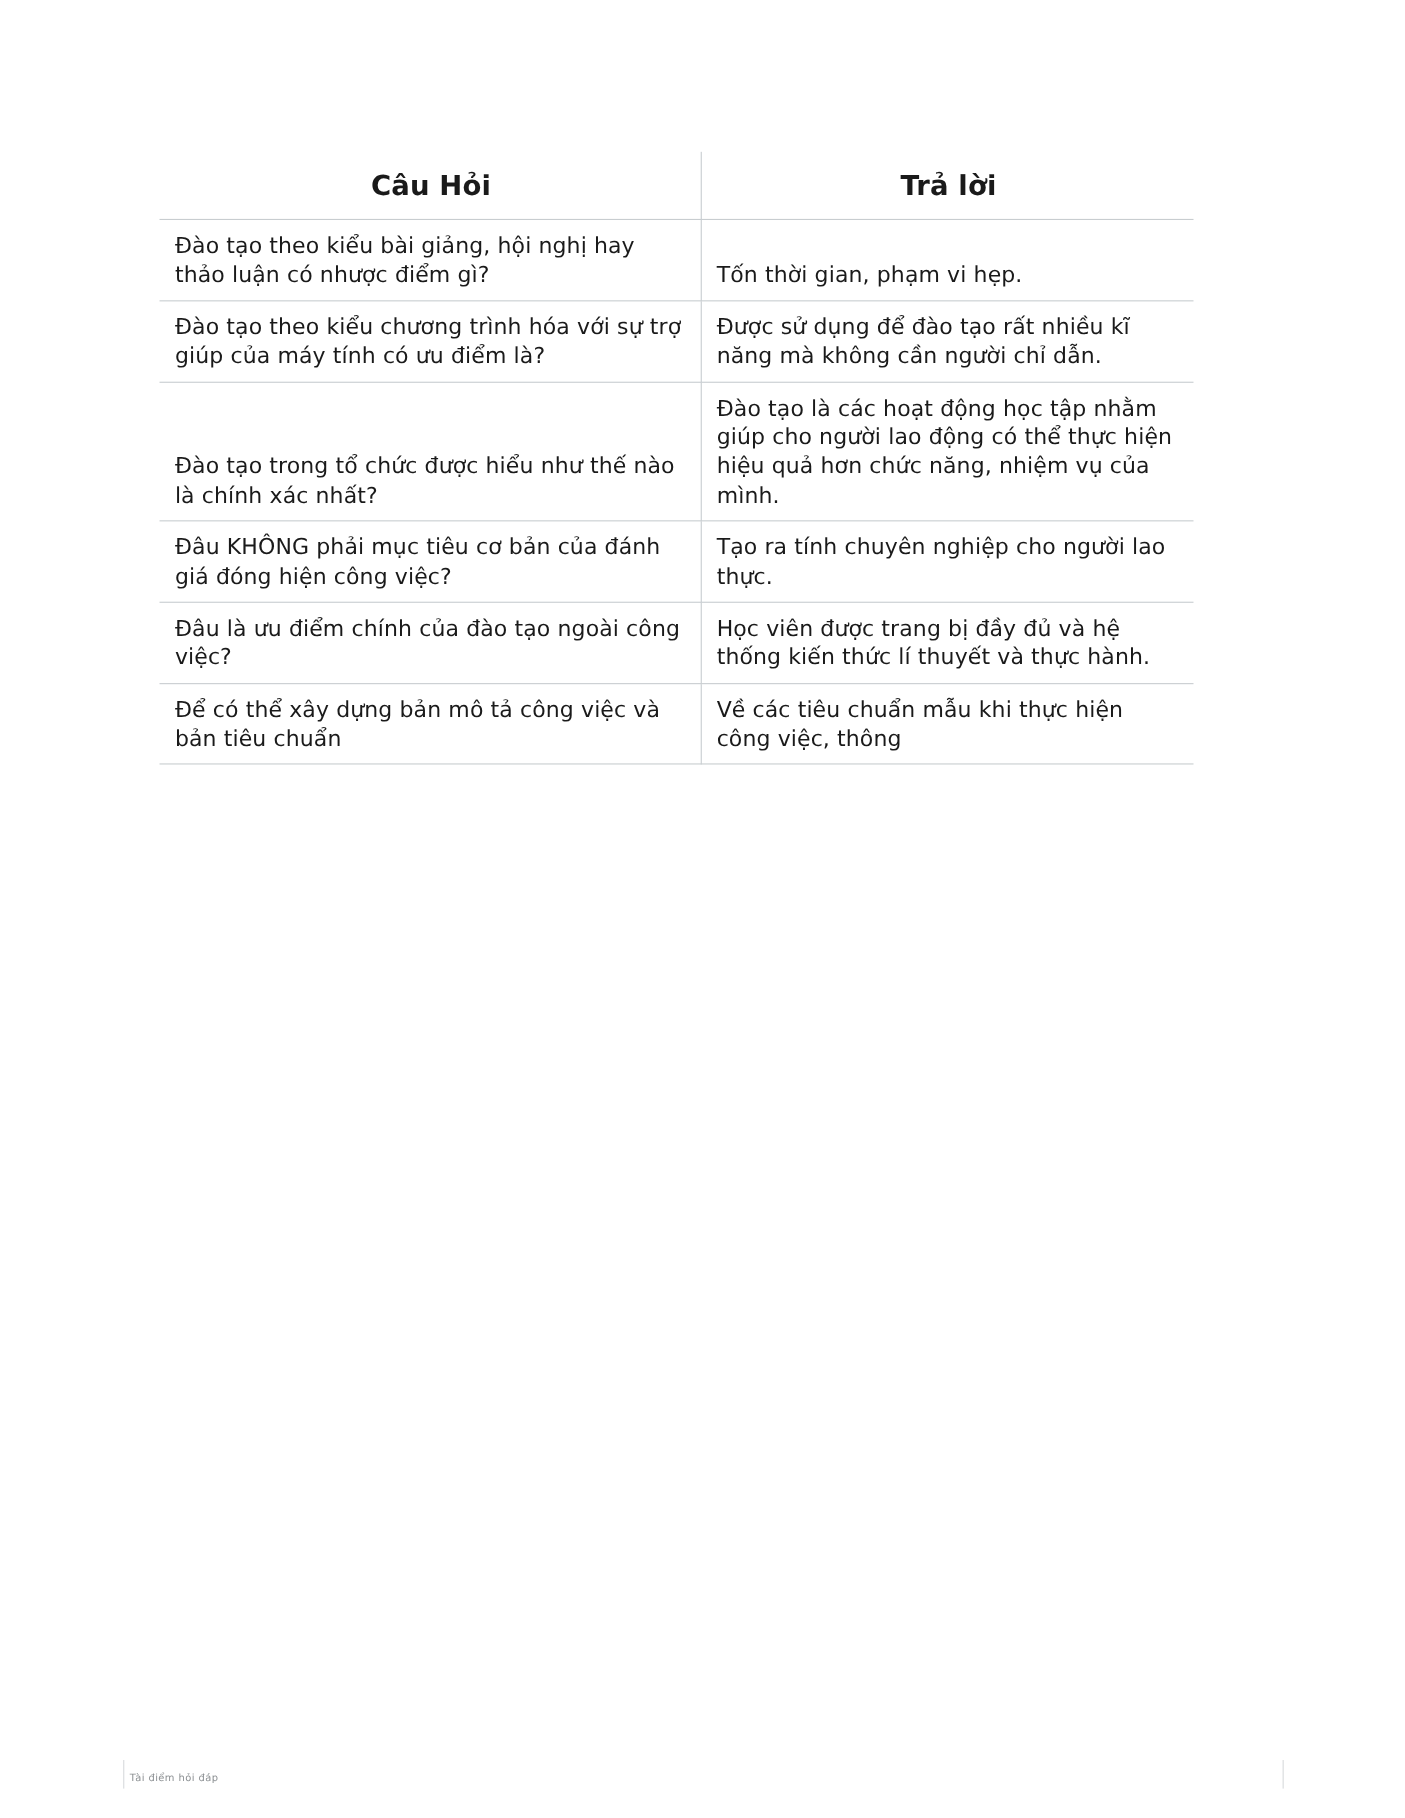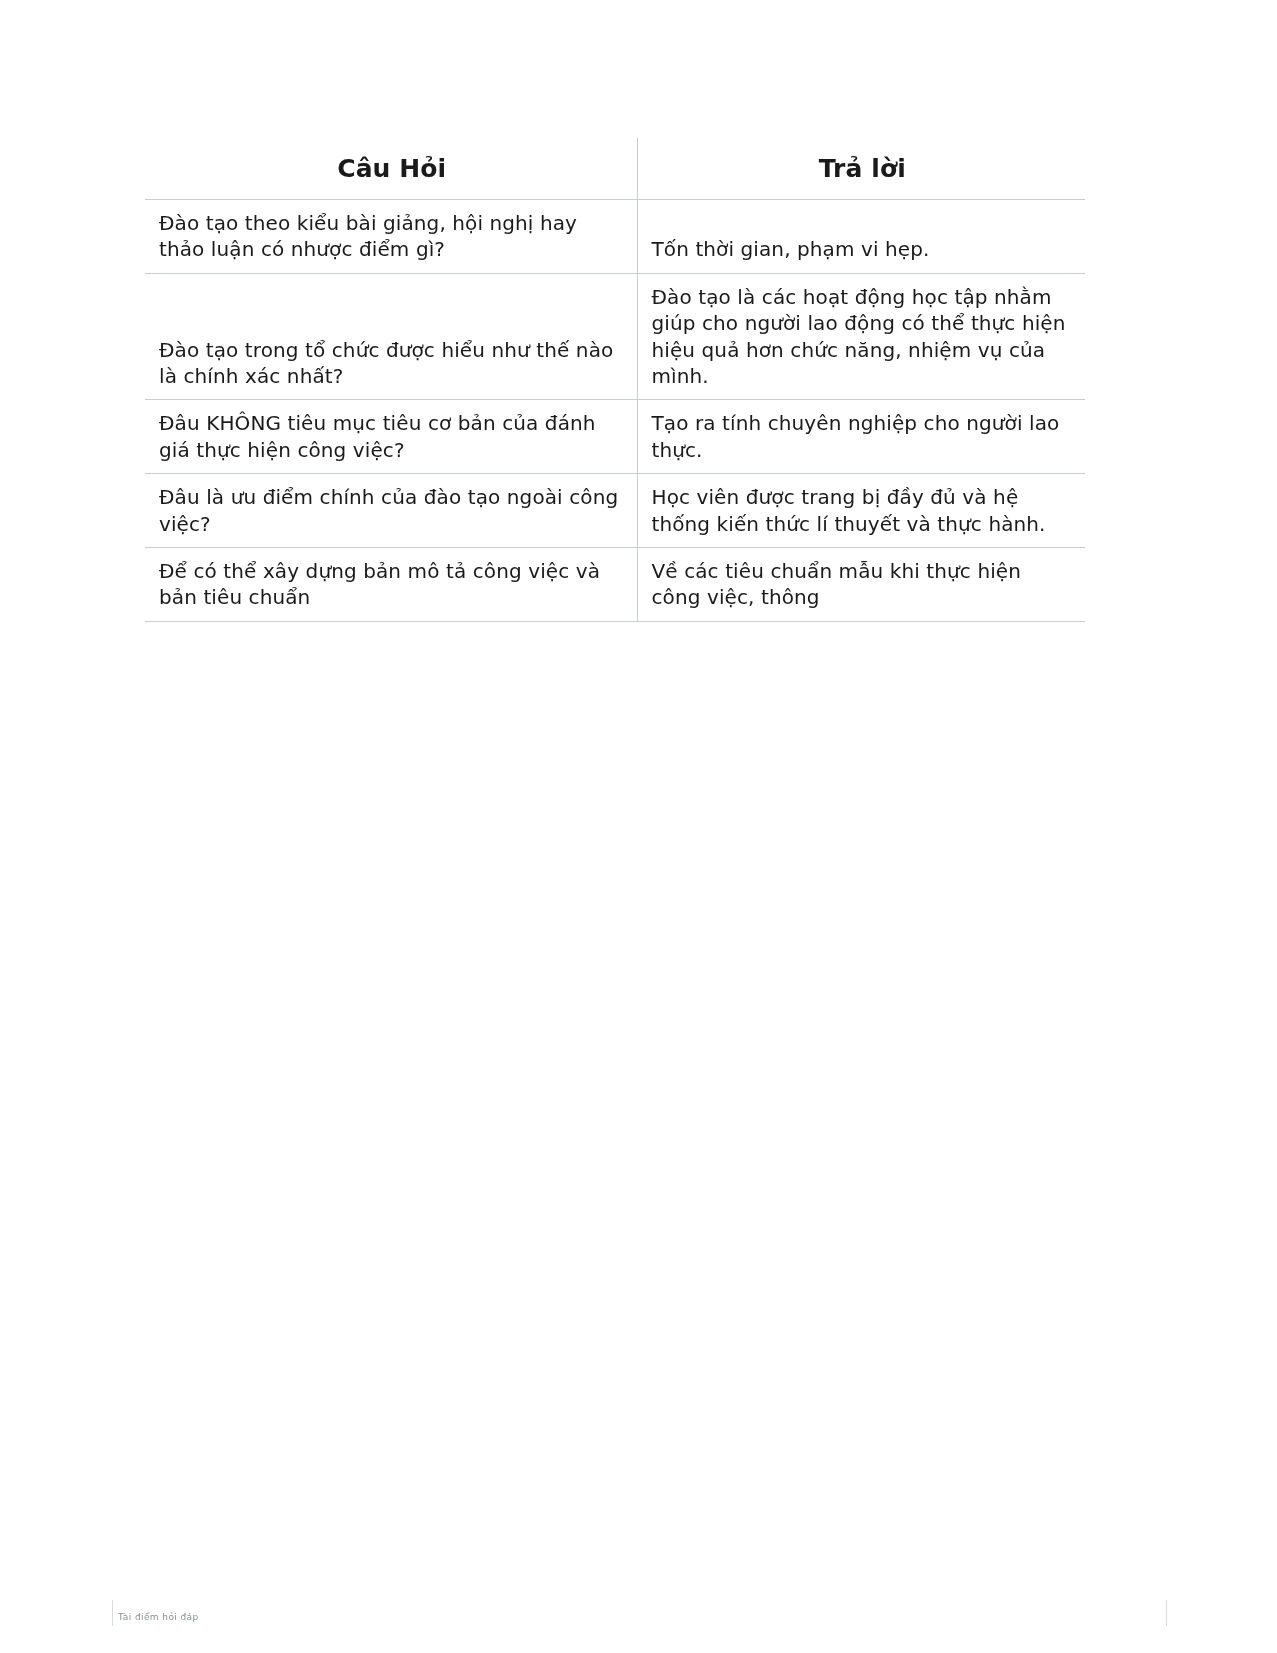--- a/index.html
+++ b/index.html
@@ -123,6 +123,10 @@
           <td class="a-cell">Tốn thời gian, phạm vi hẹp.</td>
         </tr>
         <tr>
+          <td class="q-cell">Đào tạo theo kiểu chương trình hóa với sự trợ giúp của máy tính có ưu điểm là?</td>
+          <td class="a-cell top">Được sử dụng để đào tạo rất nhiều kĩ năng mà không cần người chỉ dẫn.</td>
+        </tr>
+        <tr>
           <td class="q-cell bottom">Đào tạo trong tổ chức được hiểu như thế nào là chính xác nhất?</td>
           <td class="a-cell top">Đào tạo là các hoạt động học tập nhằm giúp cho người lao động có thể thực hiện hiệu quả hơn chức năng, nhiệm vụ của mình.</td>
         </tr>

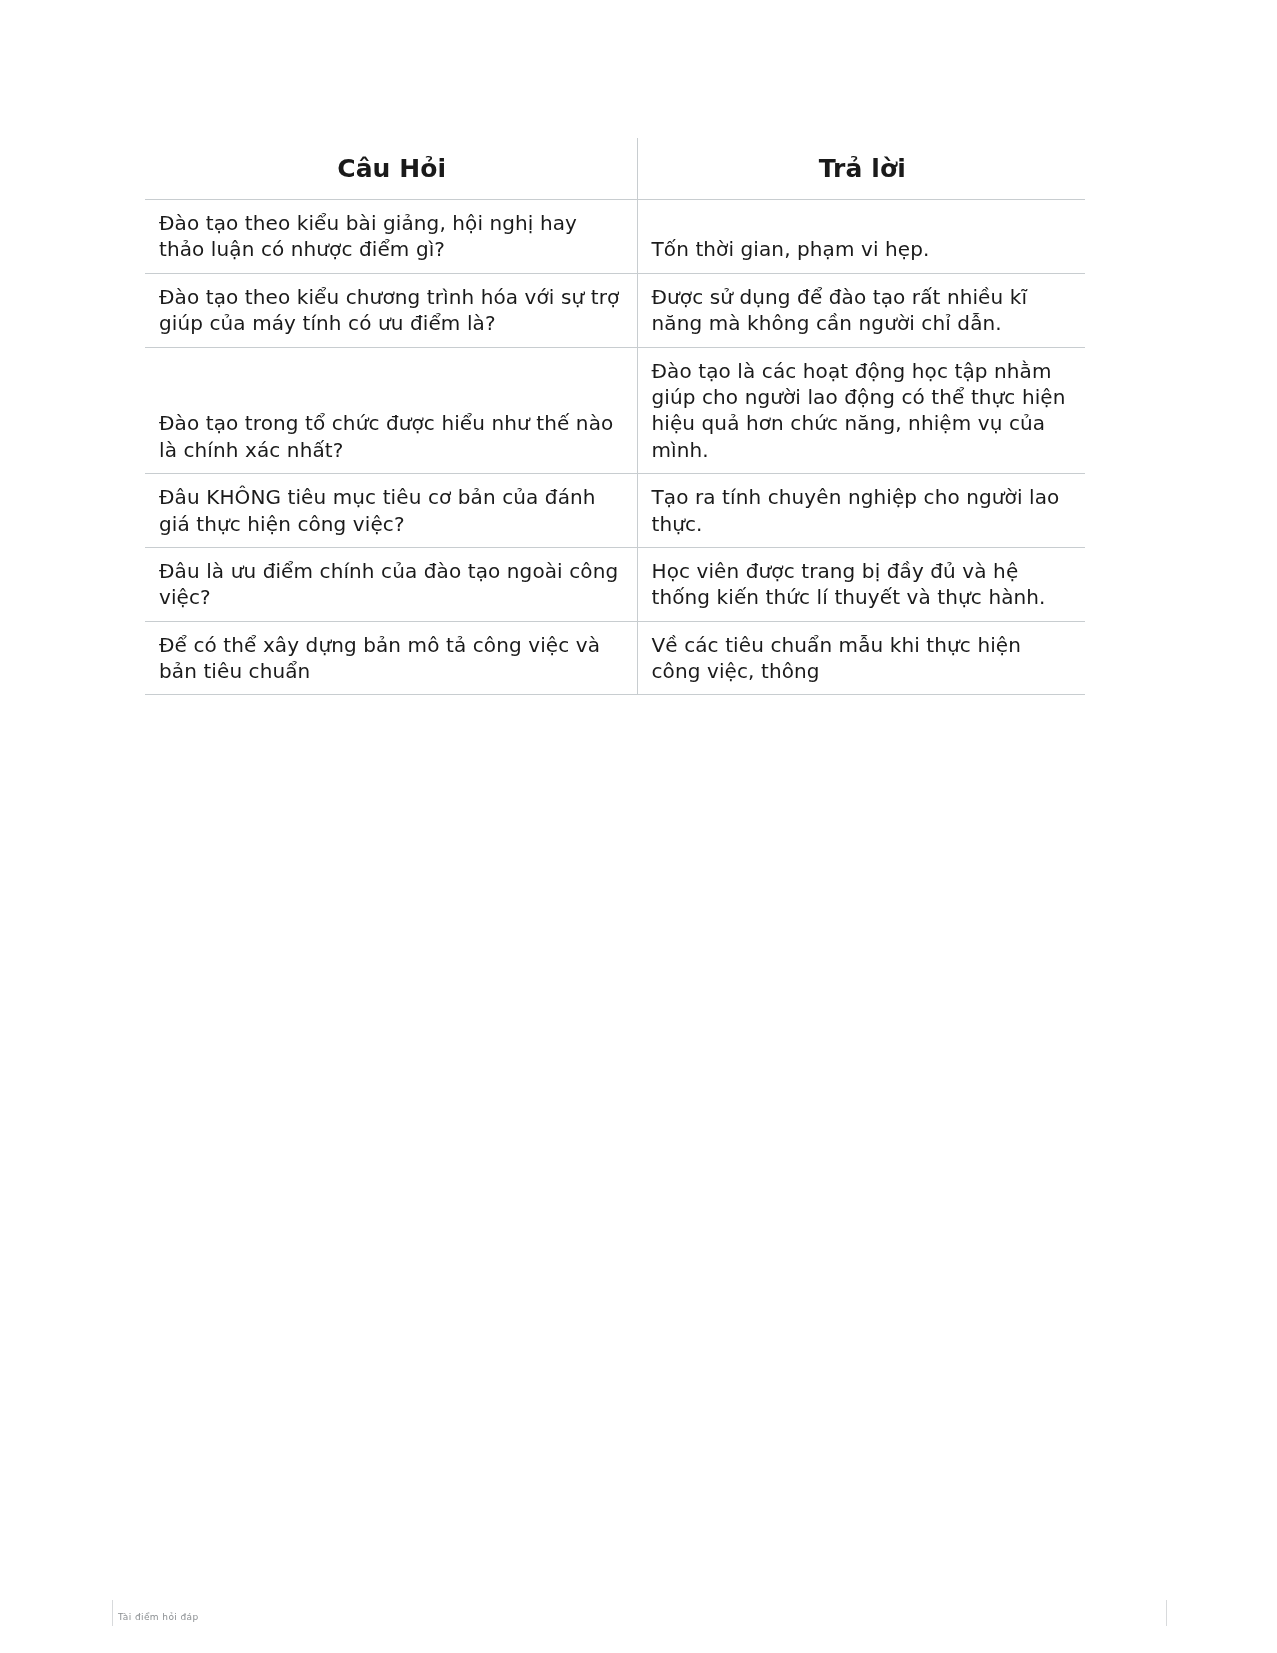--- a/index.html
+++ b/index.html
@@ -131,7 +131,7 @@
           <td class="a-cell top">Đào tạo là các hoạt động học tập nhằm giúp cho người lao động có thể thực hiện hiệu quả hơn chức năng, nhiệm vụ của mình.</td>
         </tr>
         <tr>
-          <td class="q-cell">Đâu KHÔNG tiêu mục tiêu cơ bản của đánh giá thực hiện công việc?</td>
+          <td class="q-cell">Đâu KHÔNG phải mục tiêu cơ bản của đánh giá đóng hiện công việc?</td>
           <td class="a-cell">Tạo ra tính chuyên nghiệp cho người lao thực.</td>
         </tr>
         <tr>

